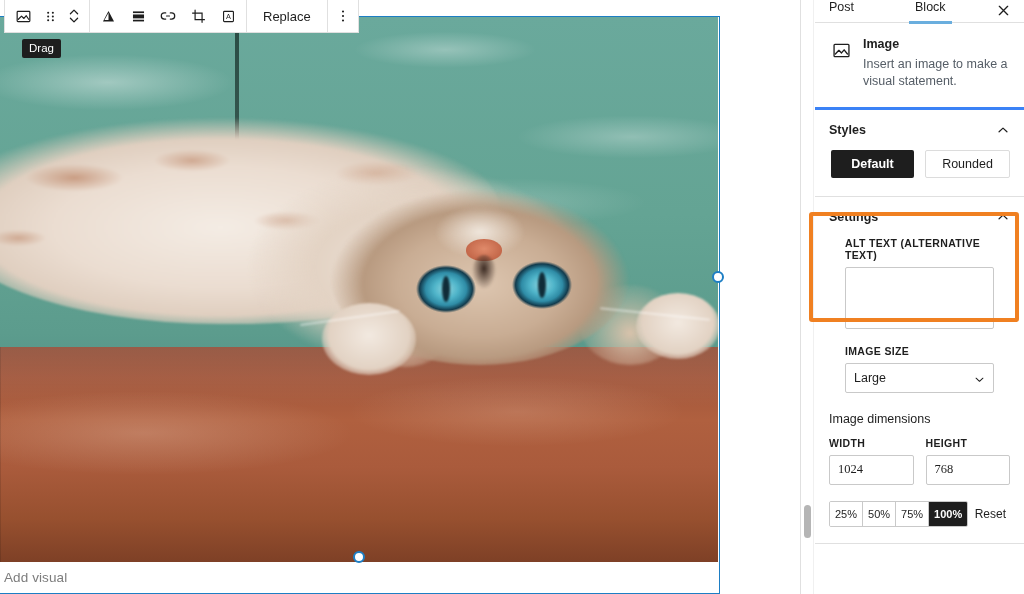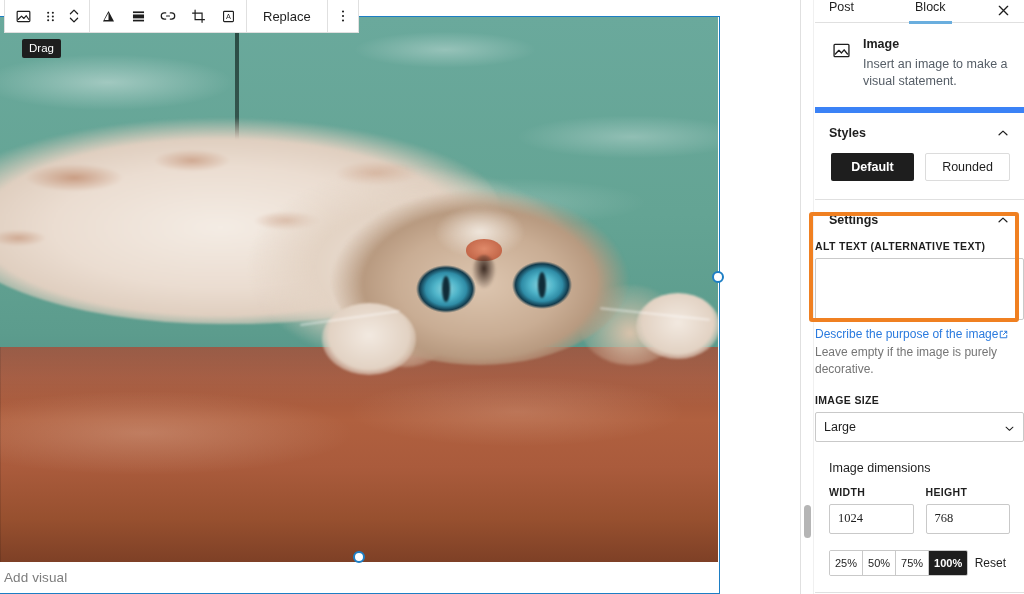--- a/index.html
+++ b/index.html
@@ -289,7 +289,7 @@
   .sb-blockcard {
     display:flex; gap:10px;
     padding:14px 14px 16px 14px;
-    border-bottom:6px solid #3b82f6;
+    border-bottom:3px solid #3b82f6;
   }
   .sb-blockicon {
     flex:0 0 auto;

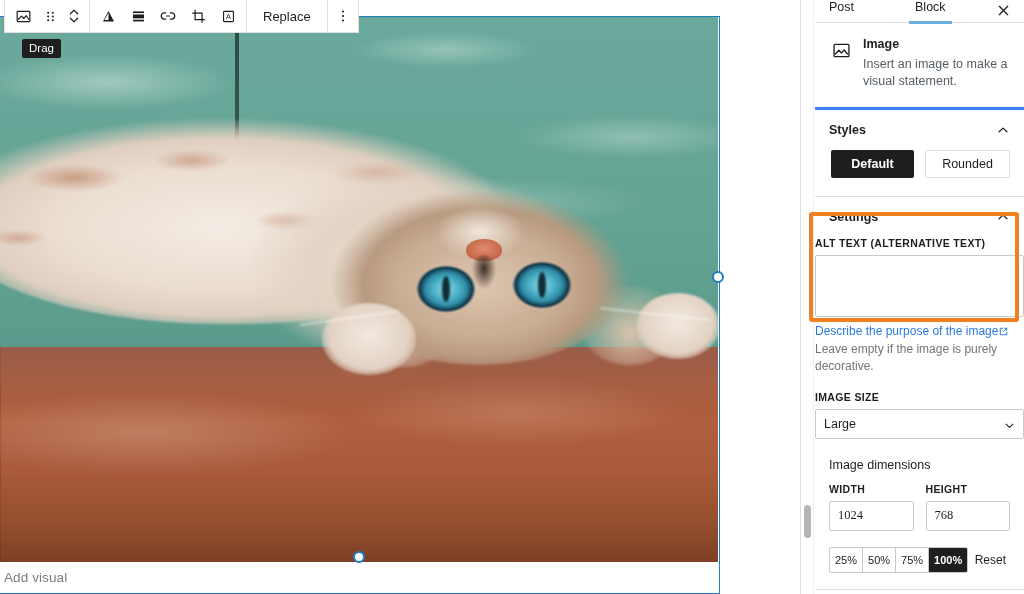--- a/index.html
+++ b/index.html
@@ -335,7 +335,7 @@
     z-index:20;
   }
 
-  .field { padding:0 0; }
+  .field { padding:0 30px; }
   .field-label {
     font-size:10.5px; font-weight:bold; color:#1e1e1e;
     letter-spacing:.35px; text-transform:uppercase;

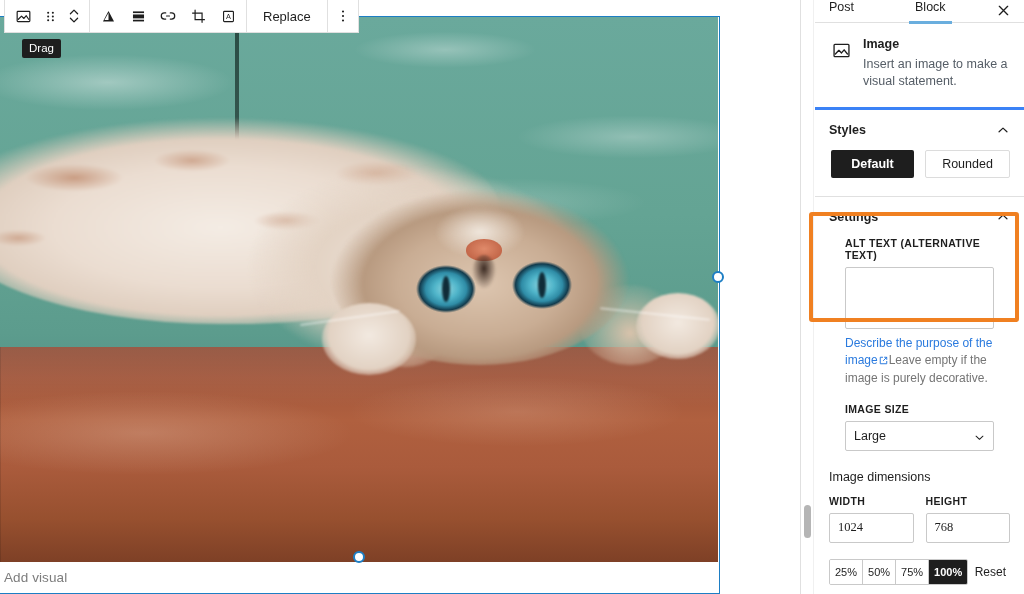--- a/index.html
+++ b/index.html
@@ -614,15 +614,6 @@
       <div class="field">
         <div class="field-label">ALT TEXT (ALTERNATIVE TEXT)</div>
         <textarea class="alt-textarea" style=""></textarea>
-        <div class="help-text">
-          <span class="help-link">Describe the purpose of the image</span><span class="ext-icon">
-            <svg width="9" height="9" viewBox="0 0 10 10" fill="none" stroke="#2a7ade" stroke-width="1.1" stroke-linecap="round" style="display:inline-block;">
-              <path d="M4 1.4H1.4v7.2h7.2V6"></path>
-                <path d="M6.2 1.4h2.4v2.4"></path>
-                <path d="M8.6 1.4L4.9 5.1"></path>
-            </svg>
-          </span><span>Leave empty if the image is purely decorative.</span>
-        </div>
       </div>
 
       <div class="field" style="margin-top:16px;">

